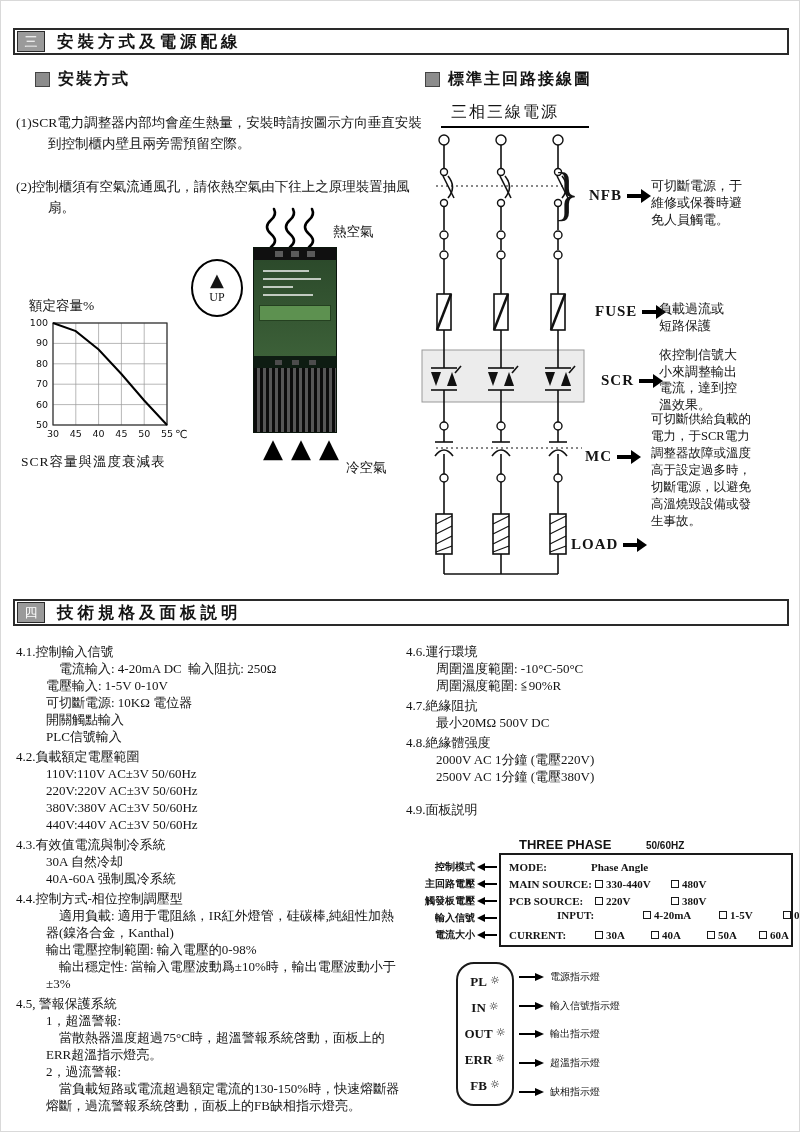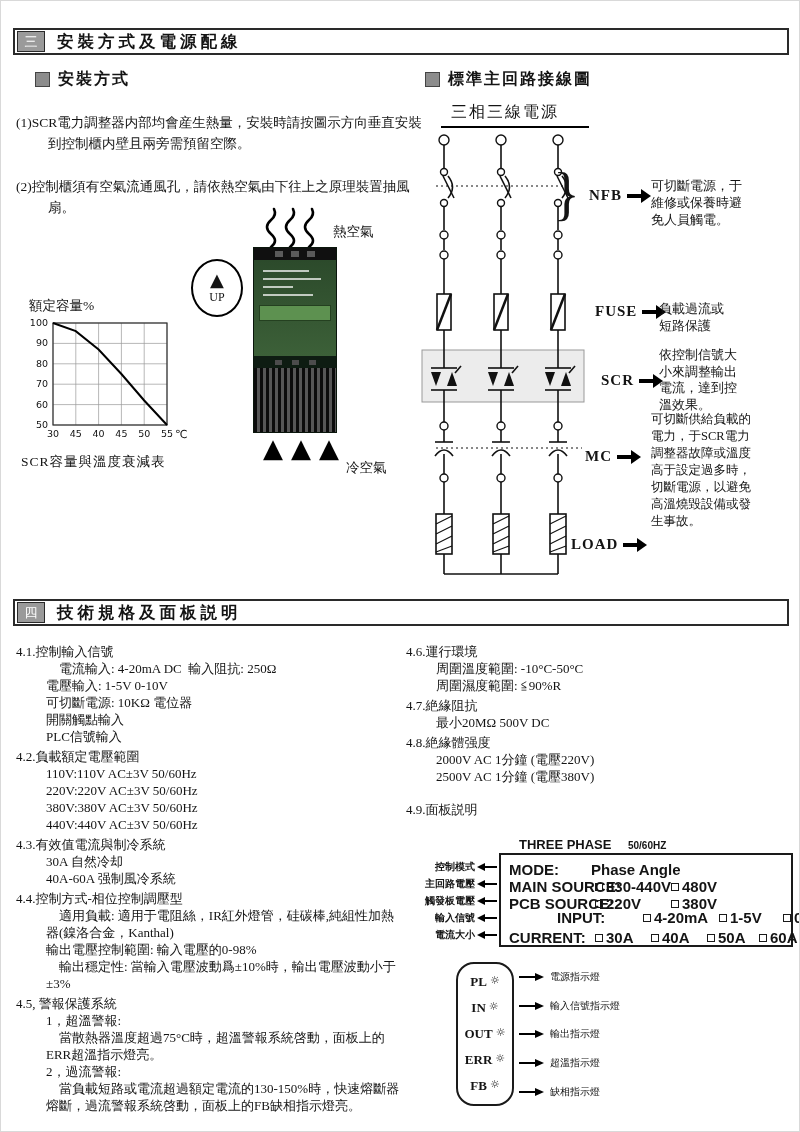--- a/index.html
+++ b/index.html
@@ -84,7 +84,7 @@
   
   #panel-title{position:absolute;left:518px;top:834px;font-family:"Liberation Sans",sans-serif;font-weight:bold;}
   #panel-title .pt-main{font-size:13px;}
-  #panel-title .pt-freq{font-size:10px;margin-left:12px;}
+  #panel-title .pt-freq{font-size:10px;margin-left:30px;}
   #panel-box{position:absolute;left:498px;top:852px;width:294px;height:94px;border:2px solid #1a1a1a;box-sizing:border-box;background:#fff;}
   .prow{position:absolute;left:0;width:100%;height:16px;font-family:Liberation Sans, sans-serif;
         font-size:15px;font-weight:bold;}

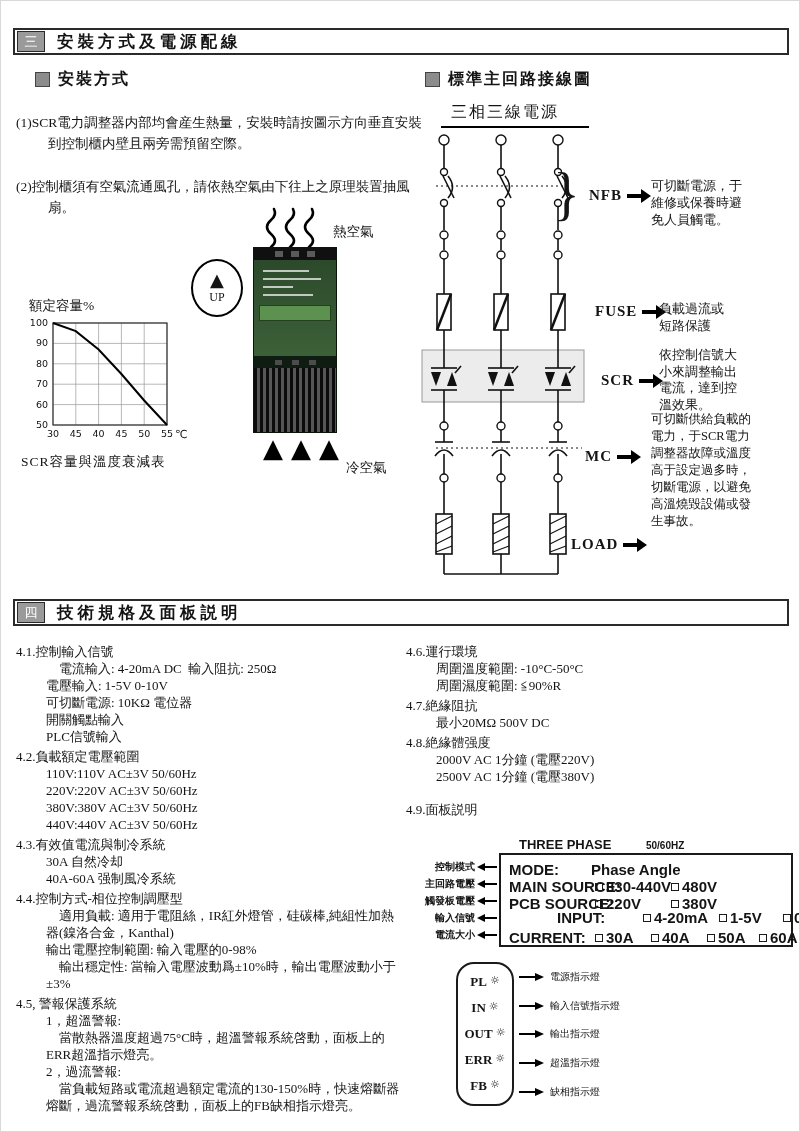--- a/index.html
+++ b/index.html
@@ -86,8 +86,8 @@
   #panel-title .pt-main{font-size:13px;}
   #panel-title .pt-freq{font-size:10px;margin-left:30px;}
   #panel-box{position:absolute;left:498px;top:852px;width:294px;height:94px;border:2px solid #1a1a1a;box-sizing:border-box;background:#fff;}
-  .prow{position:absolute;left:0;width:100%;height:16px;font-family:Liberation Sans, sans-serif;
-        font-size:15px;font-weight:bold;}
+  .prow{position:absolute;left:0;width:100%;height:16px;font-family:Liberation Serif, serif;
+        font-size:11px;font-weight:bold;}
   .plabel{position:absolute;left:8px;top:1px;}
   .popt{position:absolute;top:1px;display:flex;align-items:center;gap:3px;}
   .cb{width:8px;height:8px;border:1.5px solid #1a1a1a;box-sizing:border-box;display:inline-block;flex:0 0 auto;}

